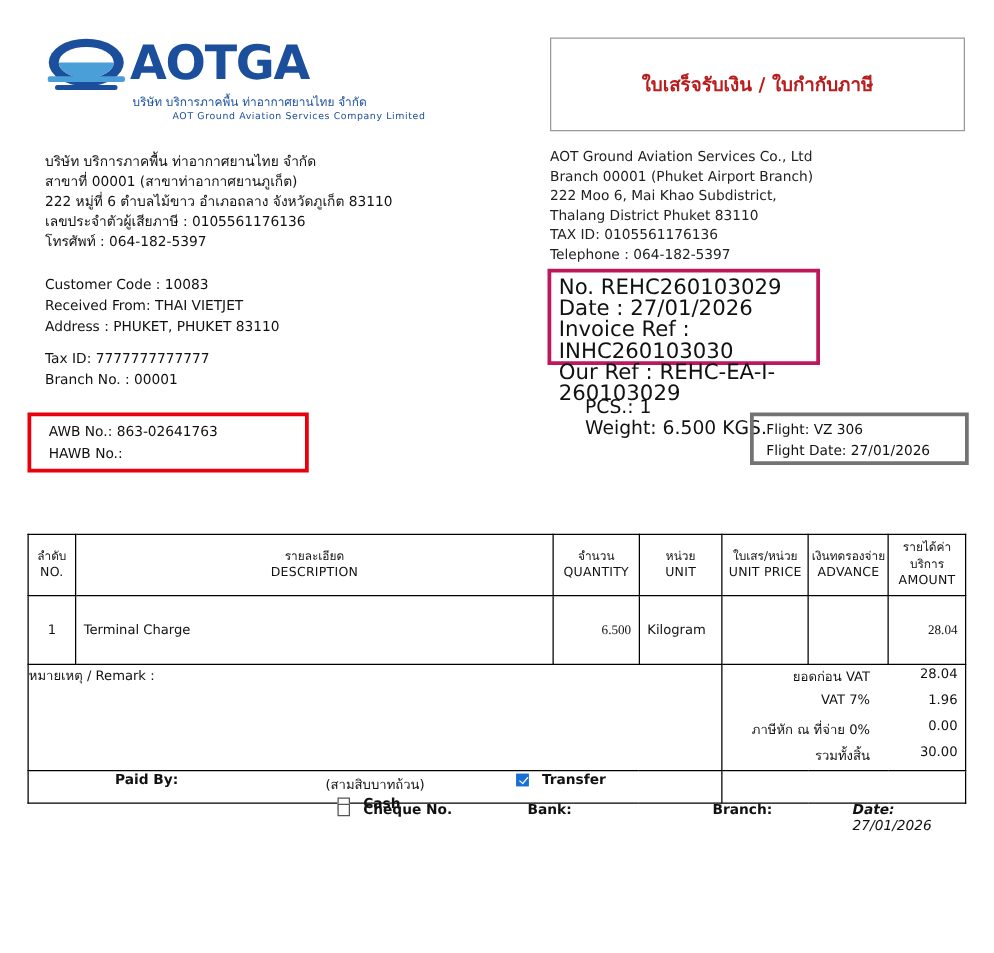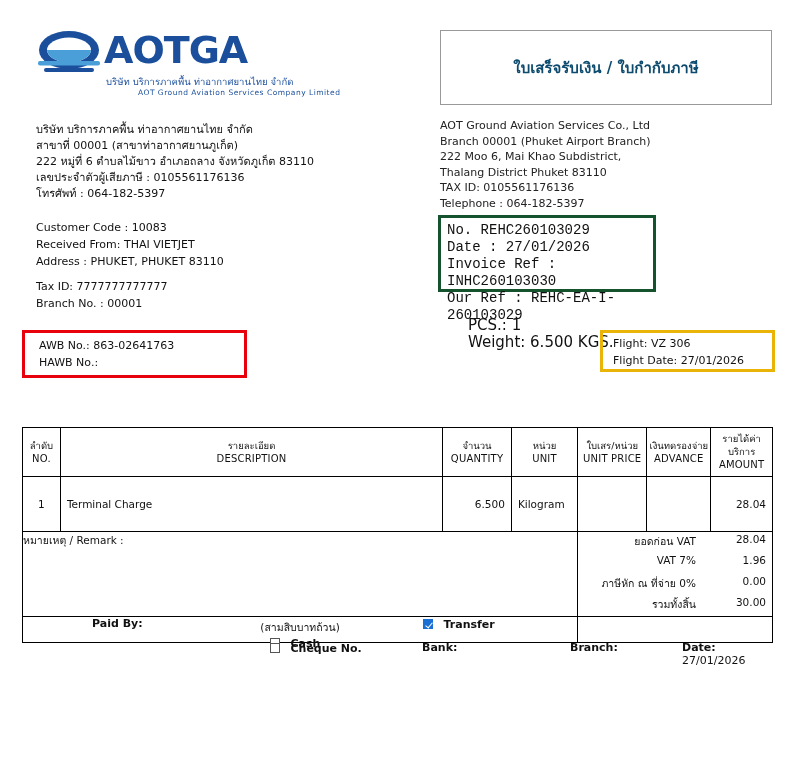--- a/index.html
+++ b/index.html
@@ -82,7 +82,7 @@
   .title-box .title-text {
     font-size: 15px;
     font-weight: bold;
-    color: #0c4a6e;
+    color: #b91c1c;
   }
 
   

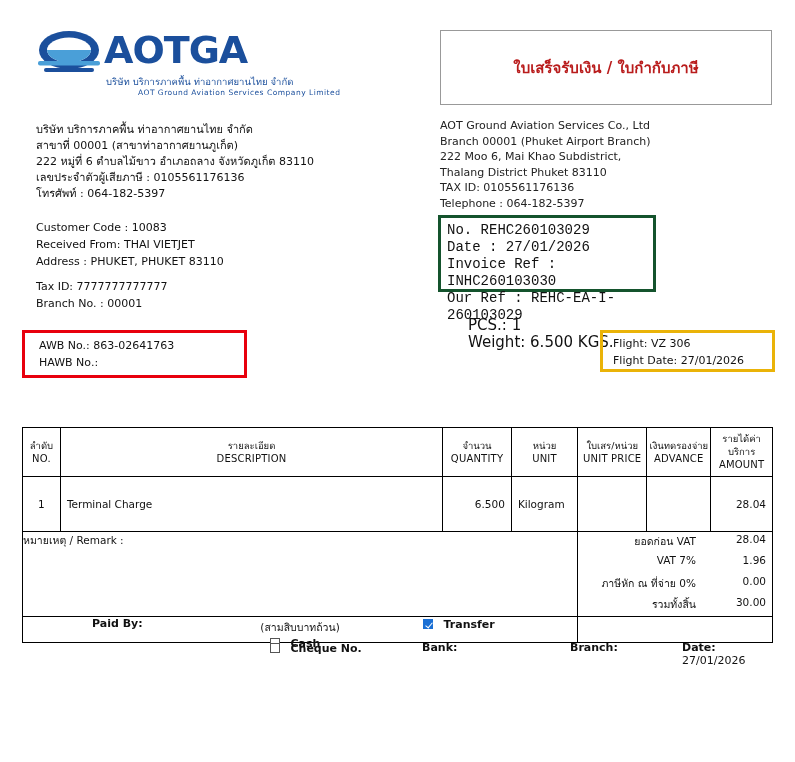--- a/index.html
+++ b/index.html
@@ -124,12 +124,11 @@
     top: 215px;
     width: 218px;
     height: 77px;
-    border: 3px solid #14532d;
+    border: 3px solid #be185d;
     box-sizing: border-box;
     padding: 4px 6px 0 6px;
     line-height: 17px;
-    font-size: 14px;
-    font-family: Liberation Mono, monospace;
+    font-size: 17px;
   }
 
   

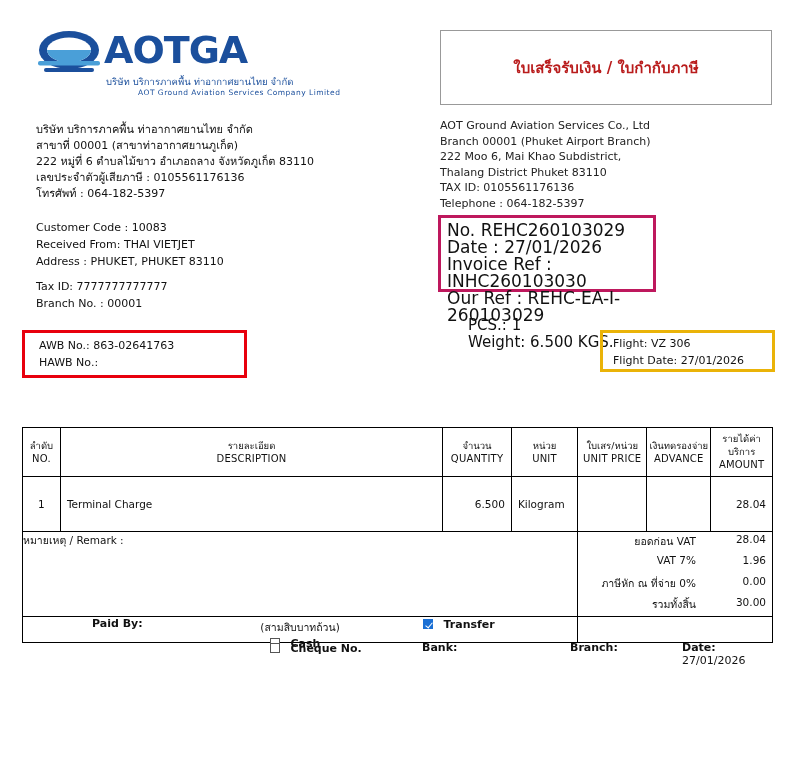--- a/index.html
+++ b/index.html
@@ -161,7 +161,7 @@
     top: 330px;
     width: 175px;
     height: 42px;
-    border: 3px solid #eab308;
+    border: 3px solid #737373;
     box-sizing: border-box;
     padding: 2px 0 0 10px;
     line-height: 17px;

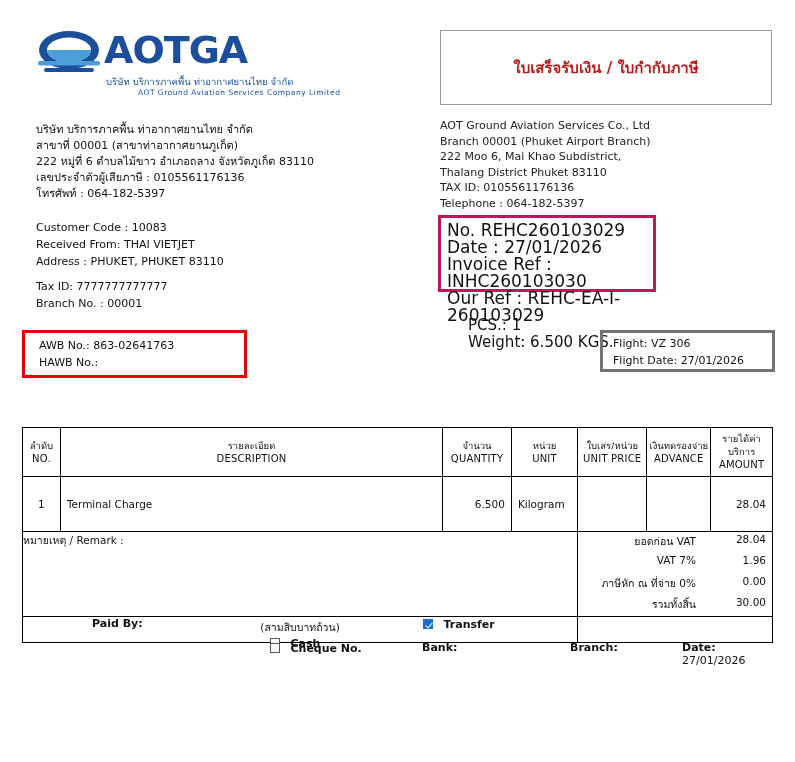--- a/index.html
+++ b/index.html
@@ -206,7 +206,7 @@
     padding: 0 6px;
   }
   .c-center { text-align: center; }
-  .c-right  { text-align: right; }
+  .c-right  { text-align: right; font-family: Liberation Serif, serif; }
   .c-left   { text-align: left; }
 
   .remark-cell {

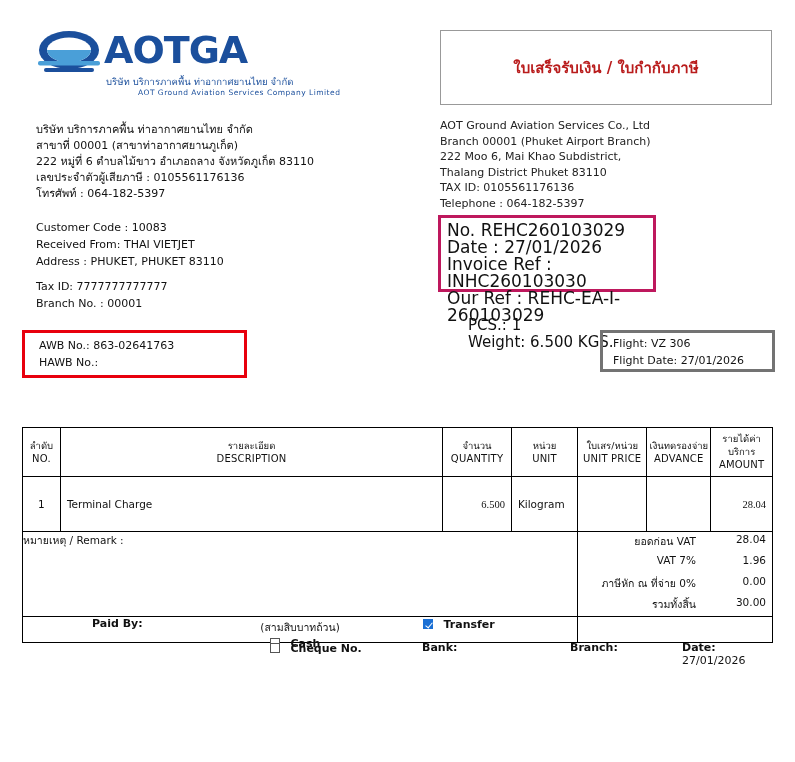--- a/index.html
+++ b/index.html
@@ -284,7 +284,7 @@
     vertical-align: middle;
   }
   .opt-cash     { left: 248px; top: 5px; margin-top: 19px; }
-  .opt-transfer { left: 401px; top: 5px; }
+  .opt-transfer { left: 391px; top: 5px; }
   .opt-cheque   { left: 248px; top: 29px; }
   .bank-lbl     { position: absolute; left: 400px; top: 29px; font-weight: bold; }
   .branch-lbl   { position: absolute; left: 548px; top: 29px; font-weight: bold; }

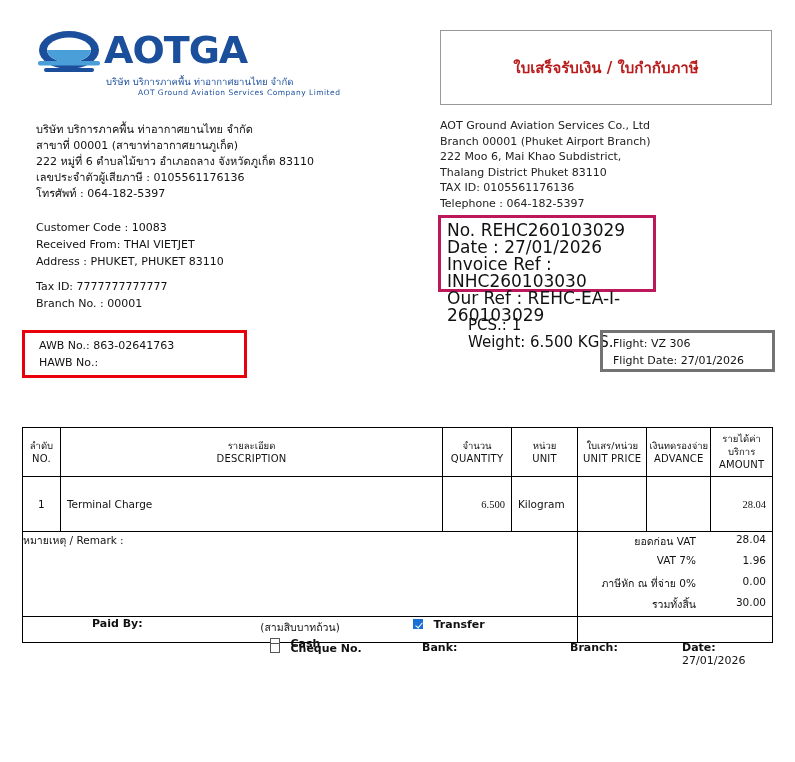--- a/index.html
+++ b/index.html
@@ -288,7 +288,7 @@
   .opt-cheque   { left: 248px; top: 29px; }
   .bank-lbl     { position: absolute; left: 400px; top: 29px; font-weight: bold; }
   .branch-lbl   { position: absolute; left: 548px; top: 29px; font-weight: bold; }
-  .date-lbl     { position: absolute; left: 660px; top: 29px; }
+  .date-lbl     { position: absolute; left: 660px; top: 29px; font-style: italic; }
   .date-lbl b { font-weight: bold; }
 </style>
 </head>

